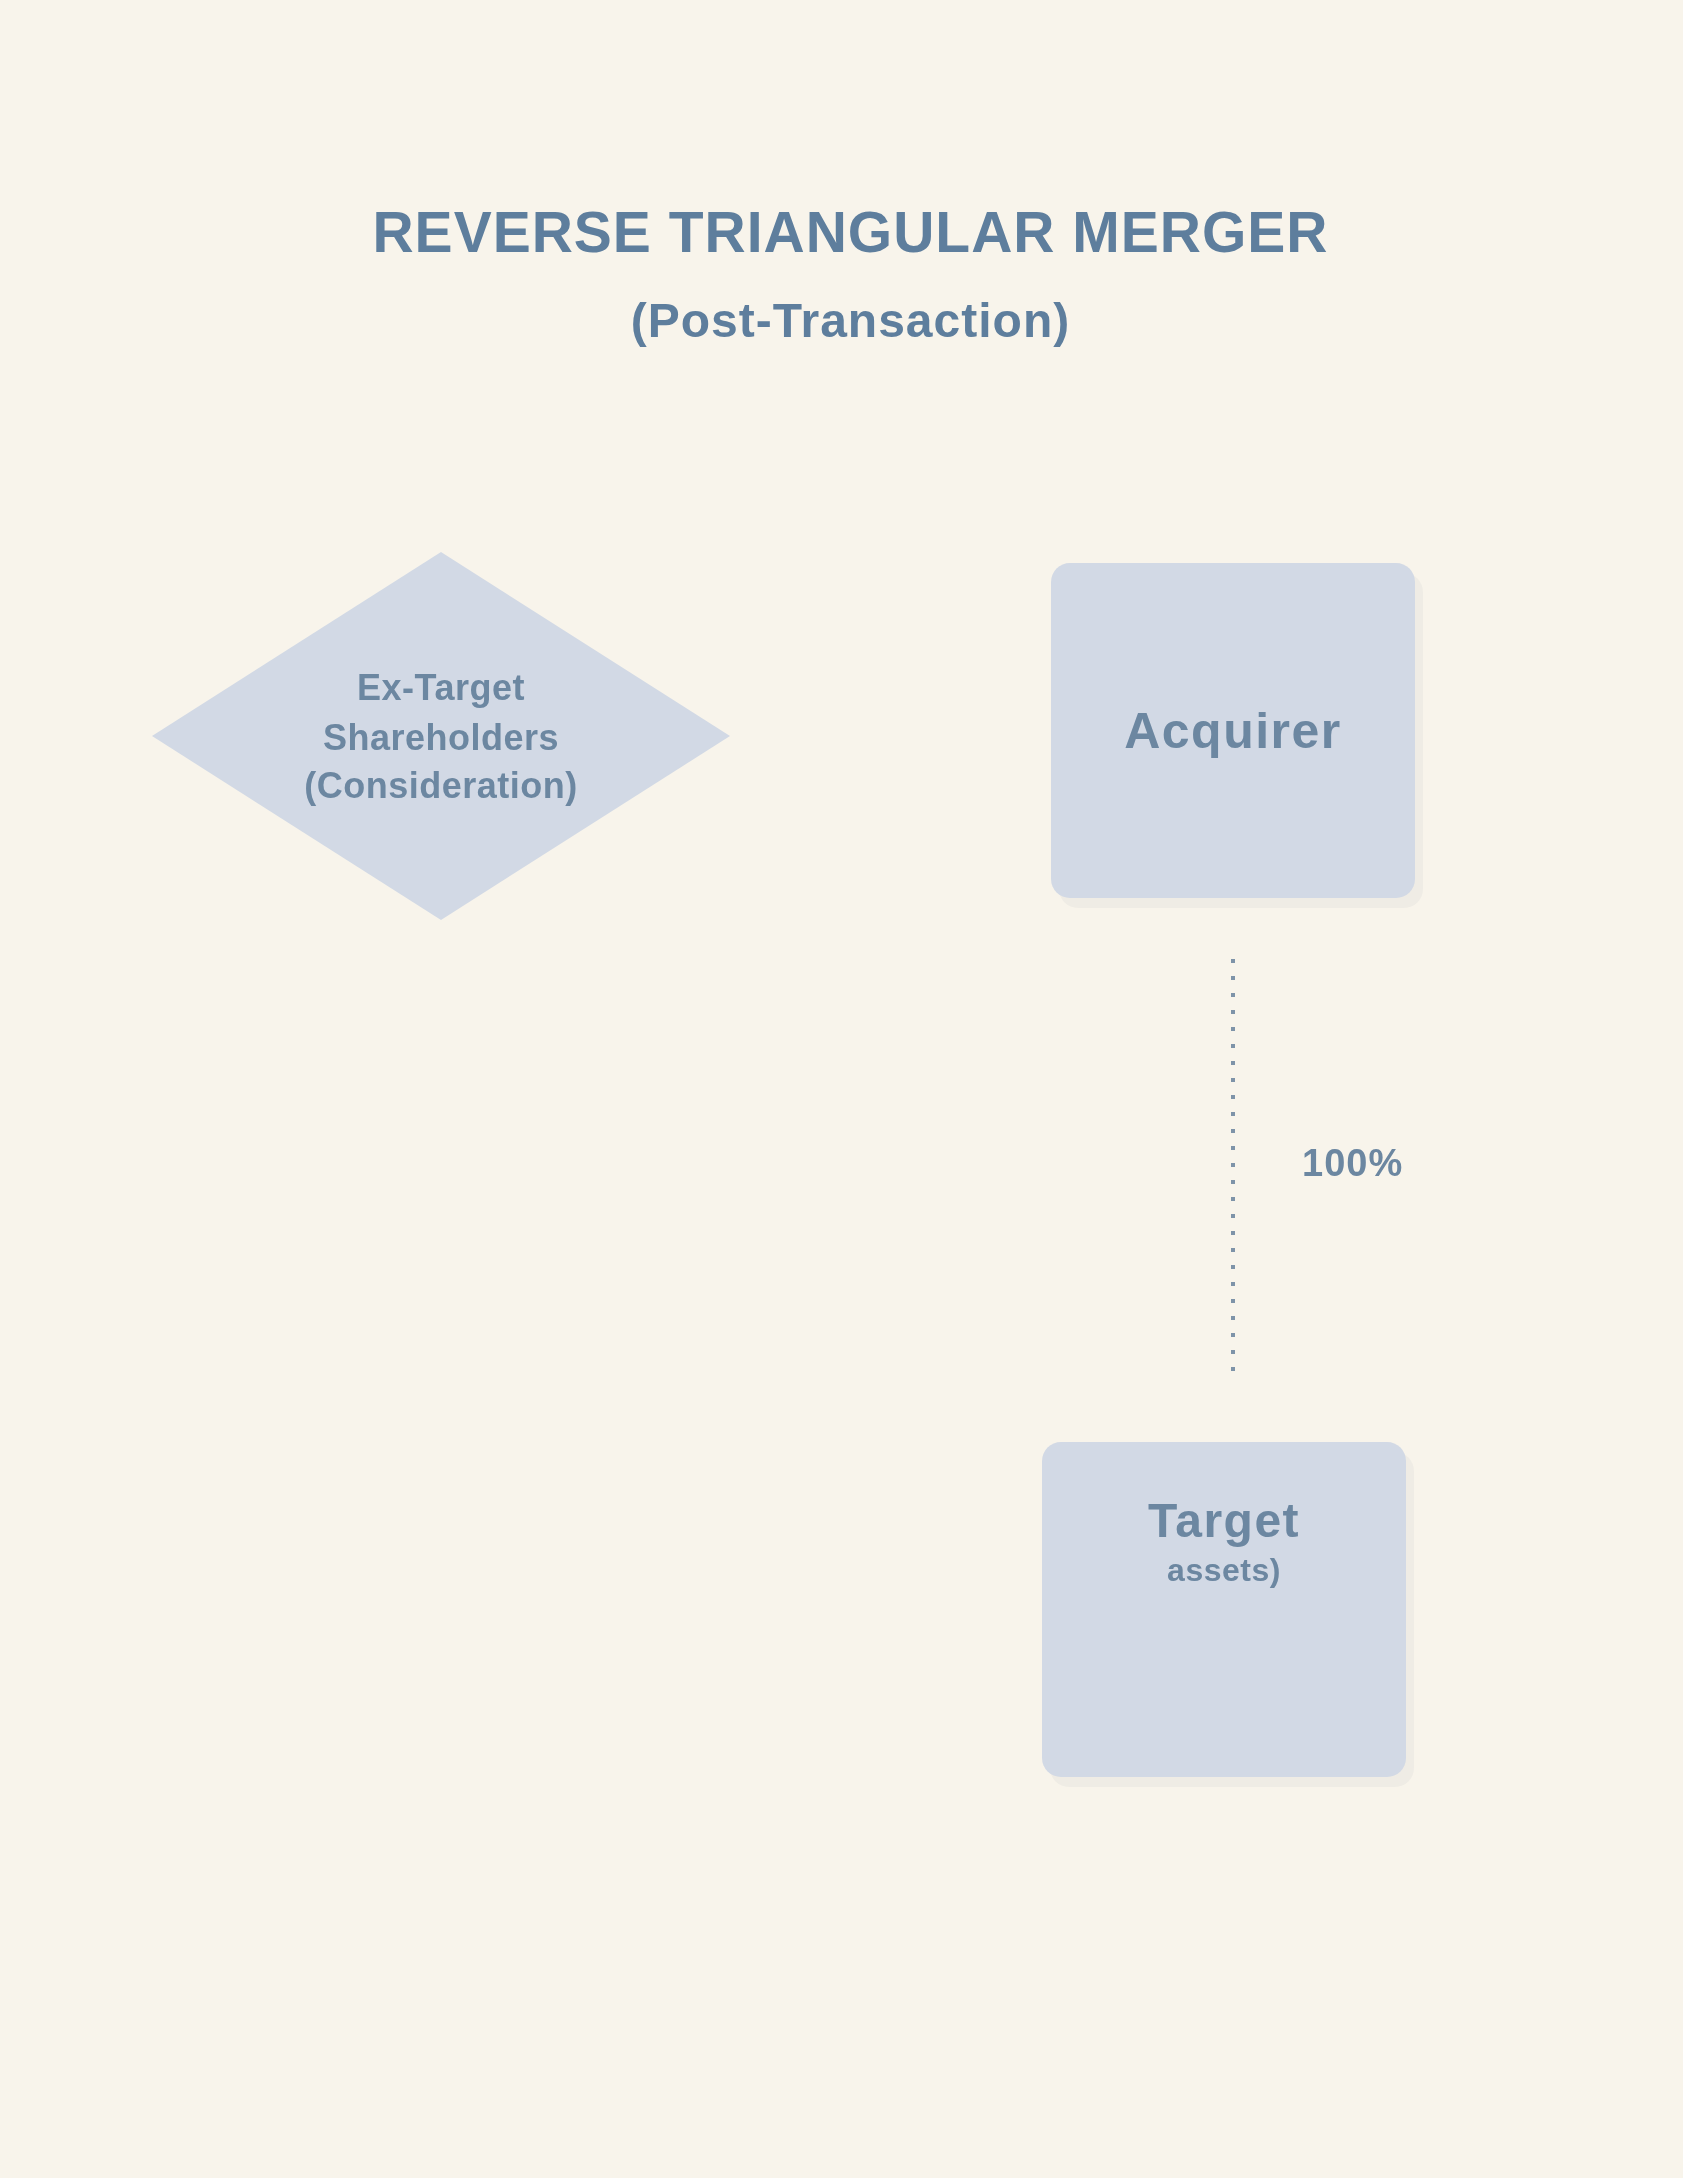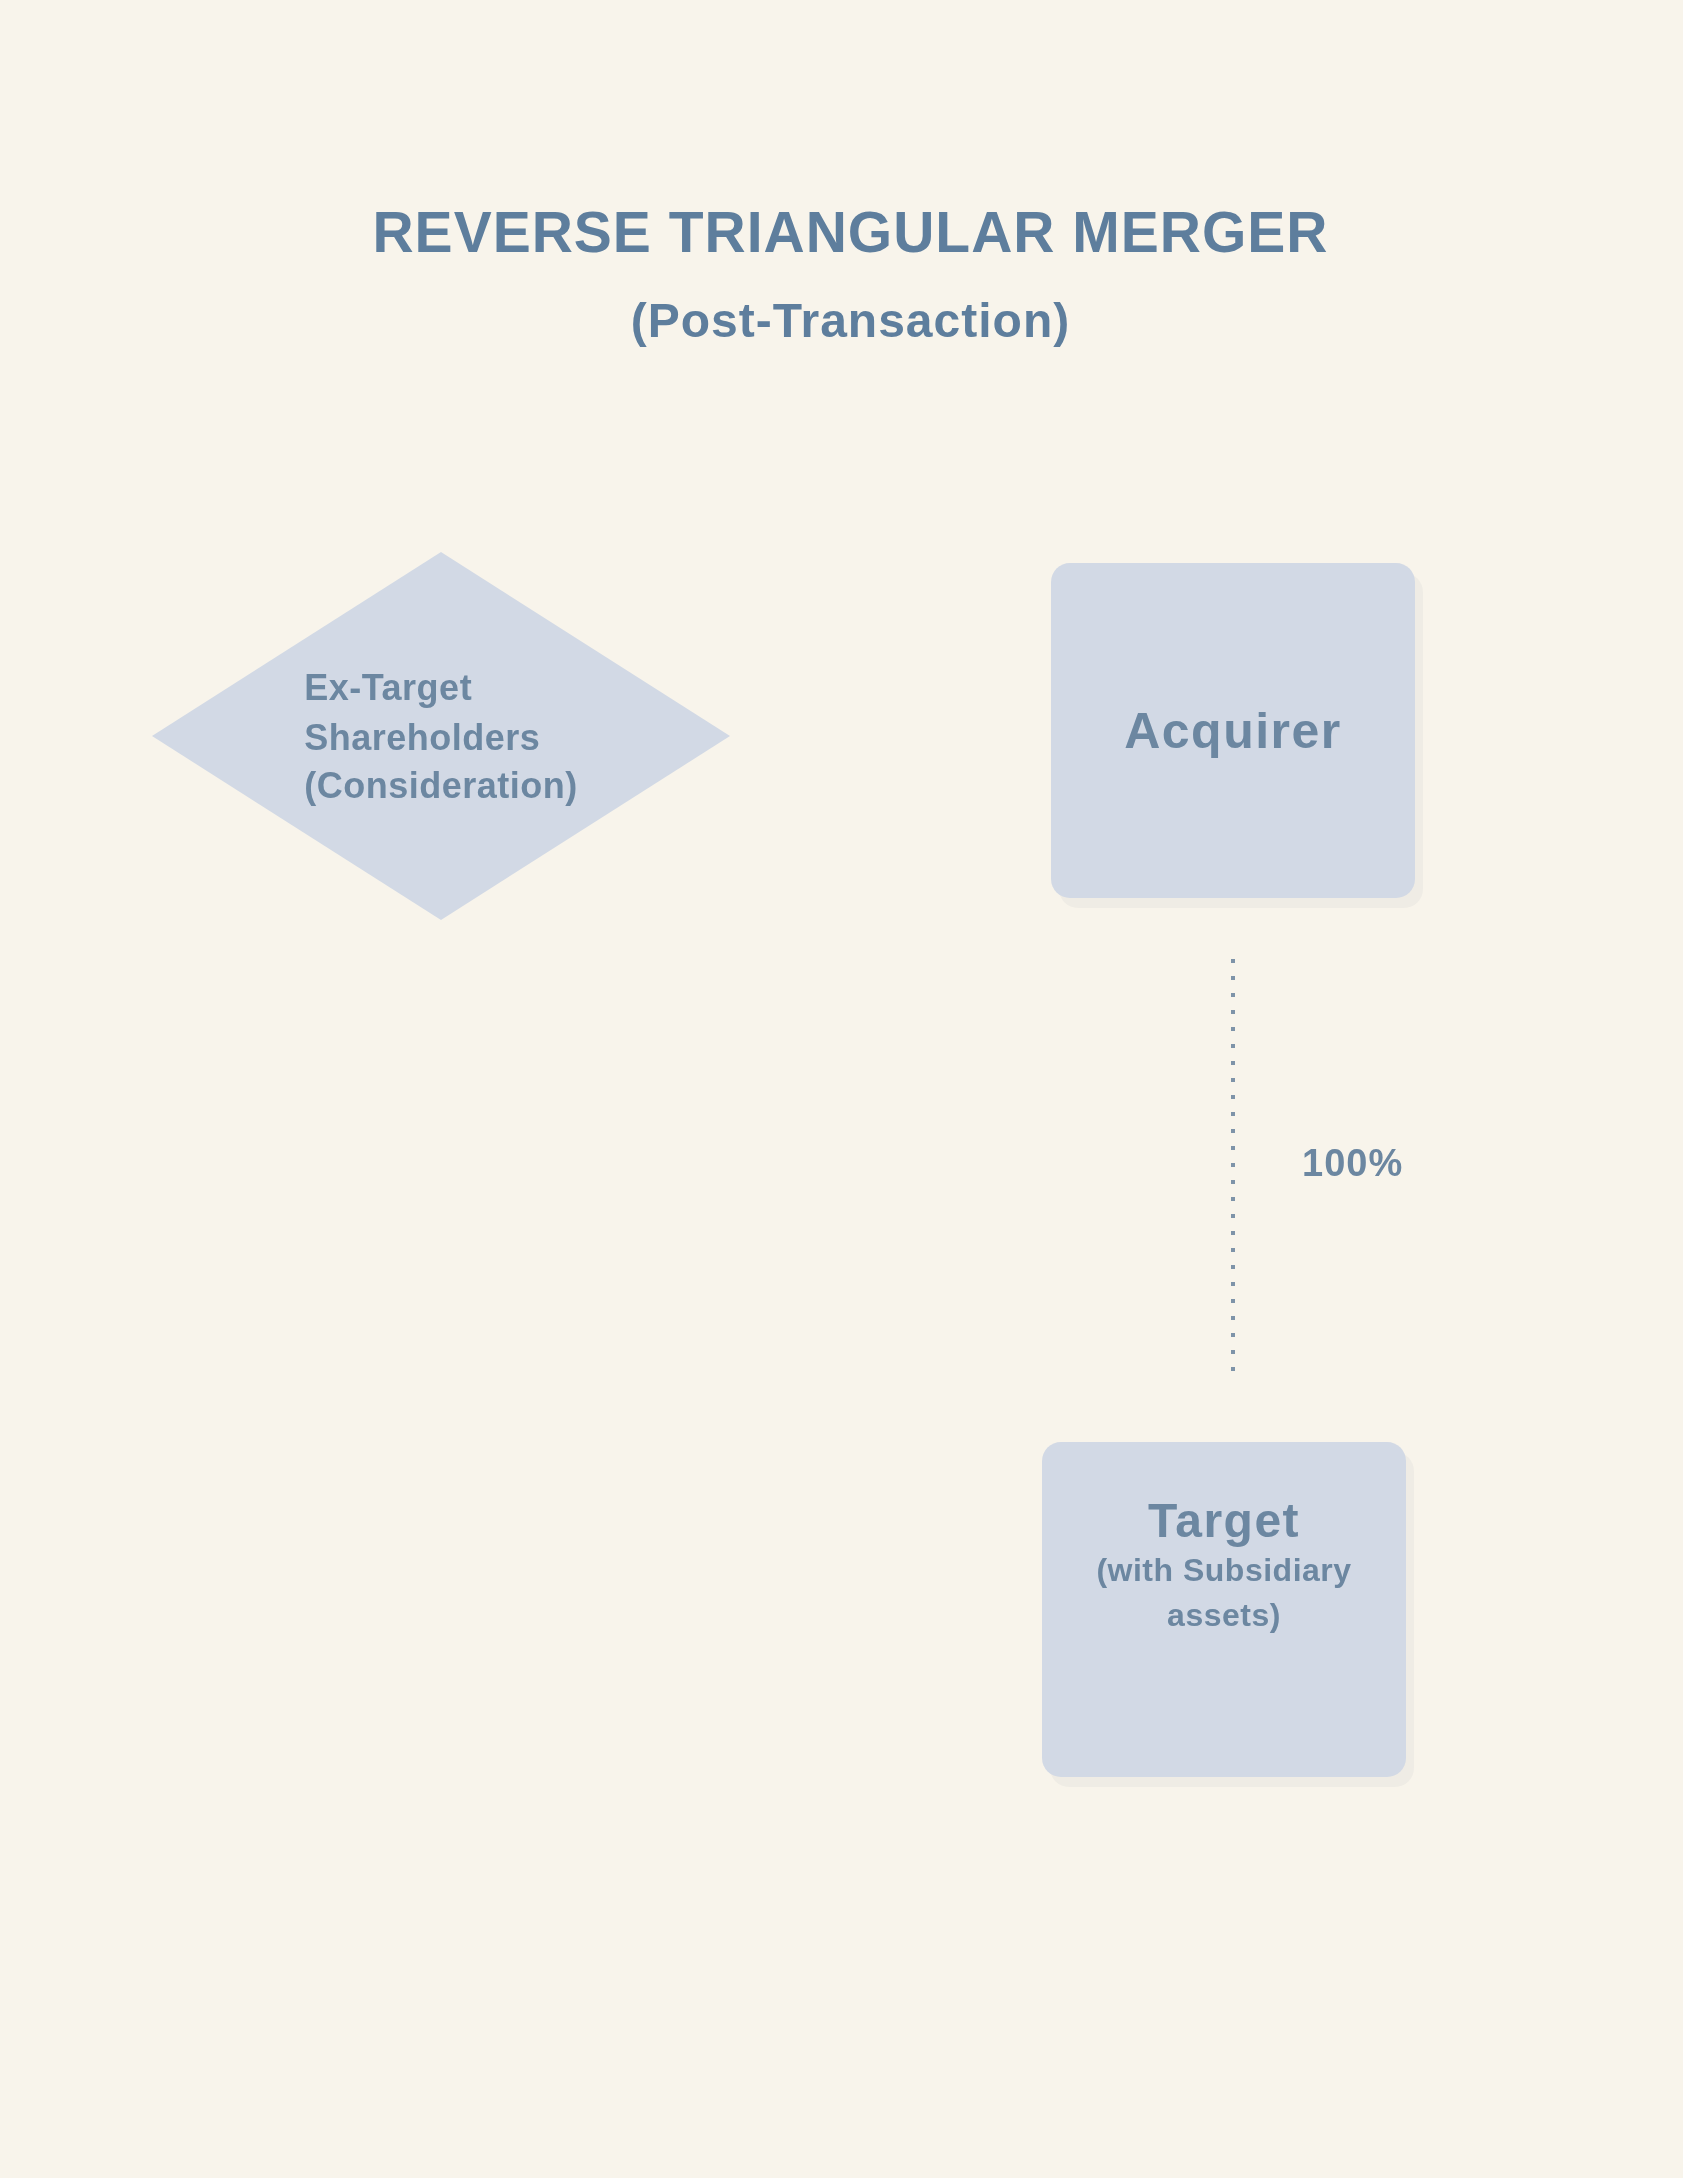--- a/index.html
+++ b/index.html
@@ -58,6 +58,7 @@
     justify-content:center;
   }
   .diamond-text{
+    text-align:center;
     color:var(--node_ink);
     font-weight:bold;
   }

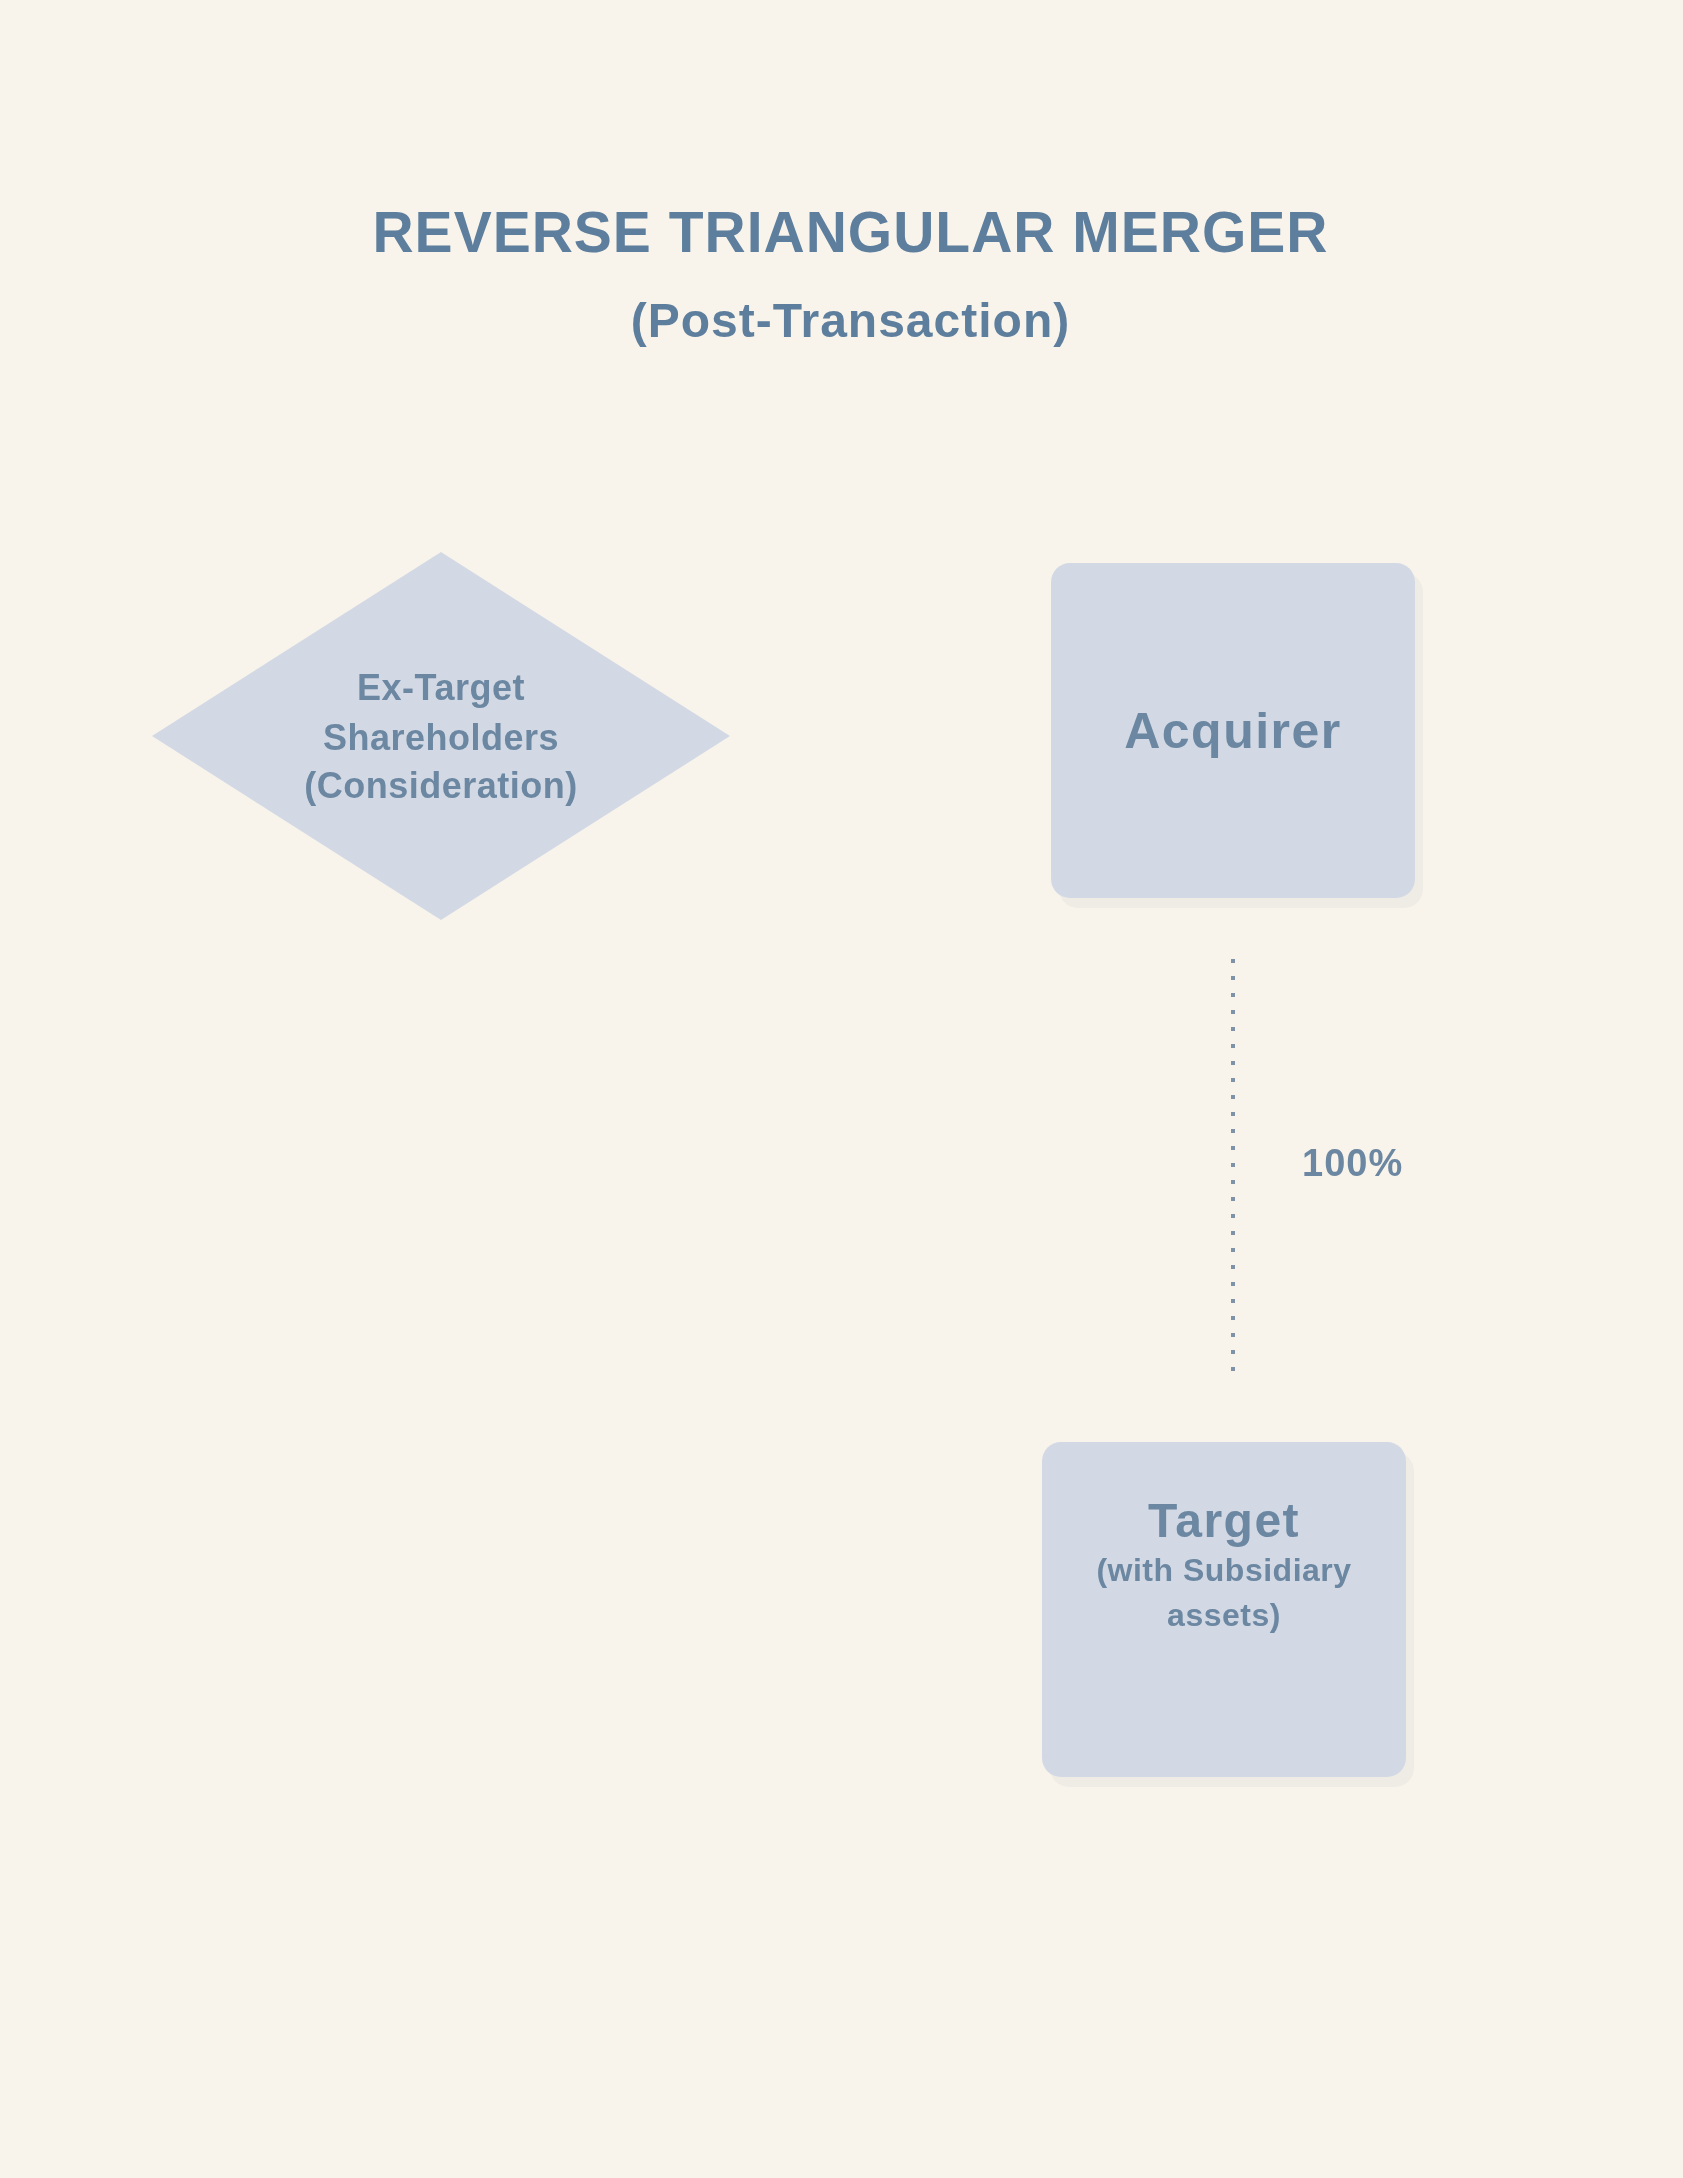--- a/index.html
+++ b/index.html
@@ -159,7 +159,6 @@
 
   <div class="node-box target">
     <div class="target-title">Target</div>
-    <div class="target-sub">(with Subsidiary</div>
     <div class="target-sub">assets)</div>
   </div>
 

